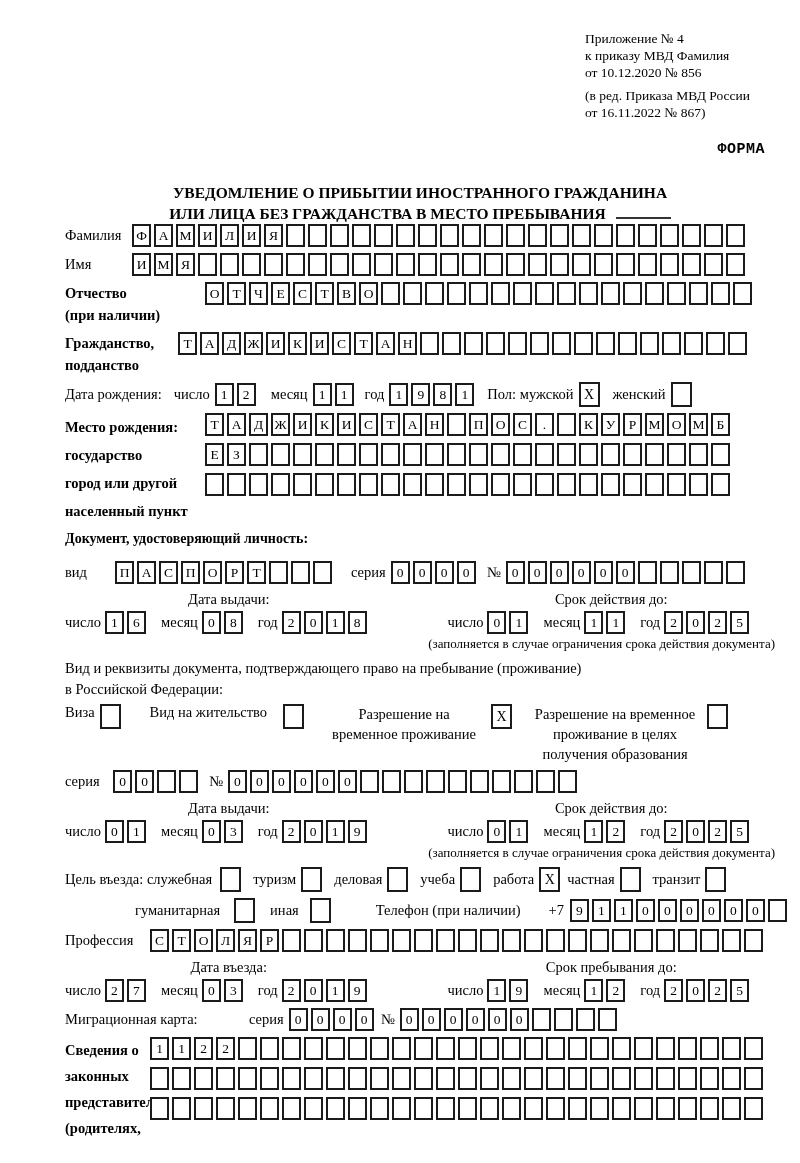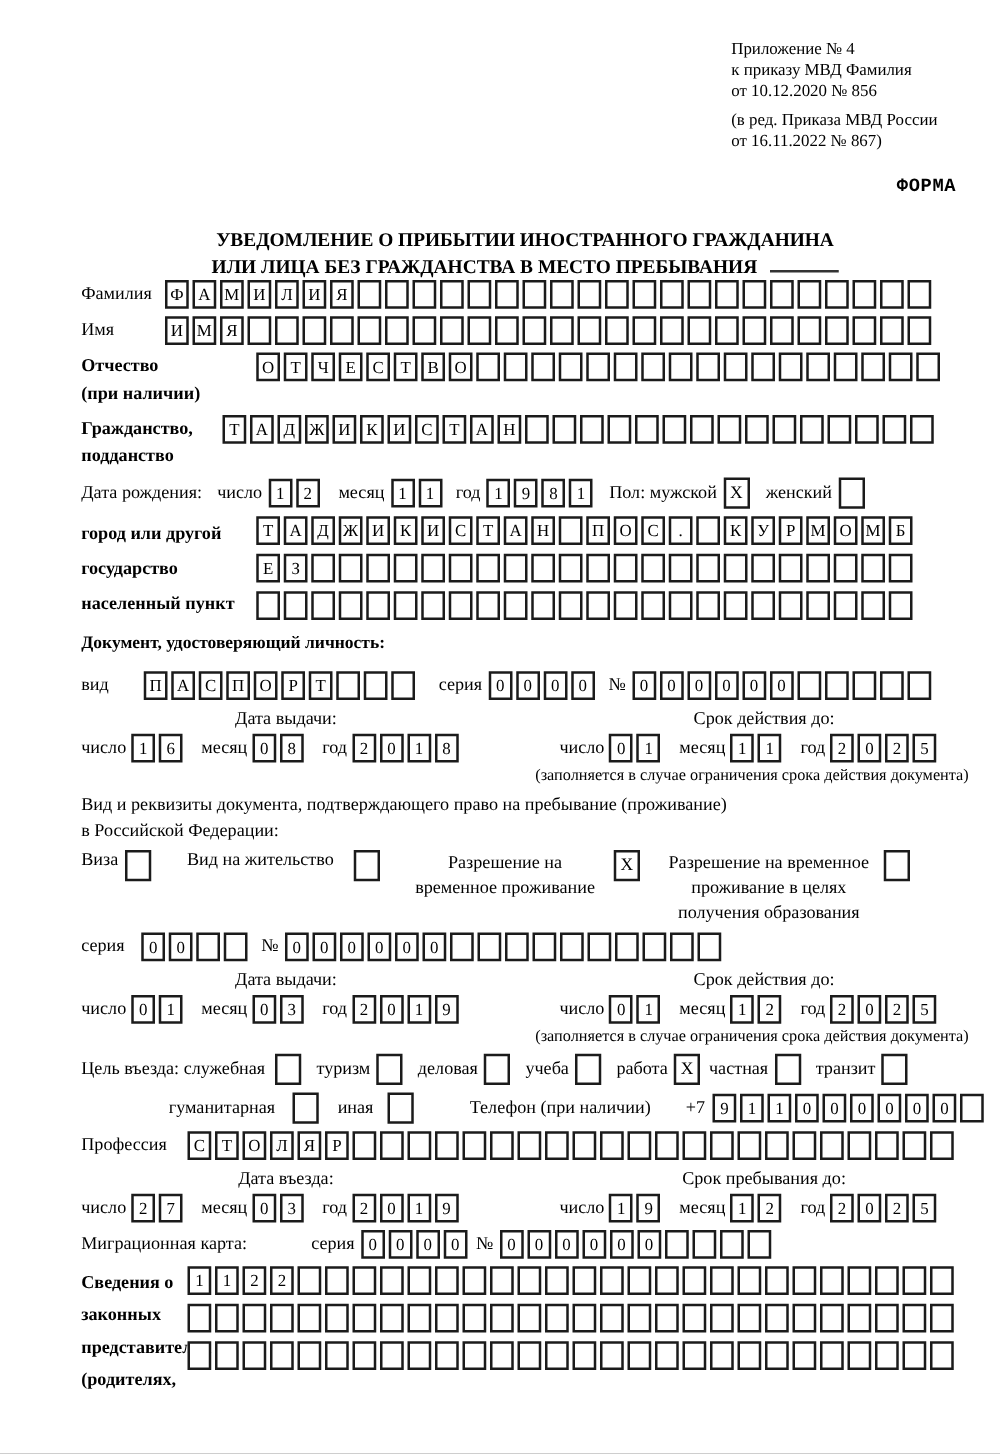--- a/index.html
+++ b/index.html
@@ -232,6 +232,7 @@
 
   <div class="row top">
     <div class="lblcol" style="width:140px;line-height:28px">
+      <div>Место рождения:</div>
       <div>город или другой</div>
       <div>государство</div>
       <div>населенный пункт</div>

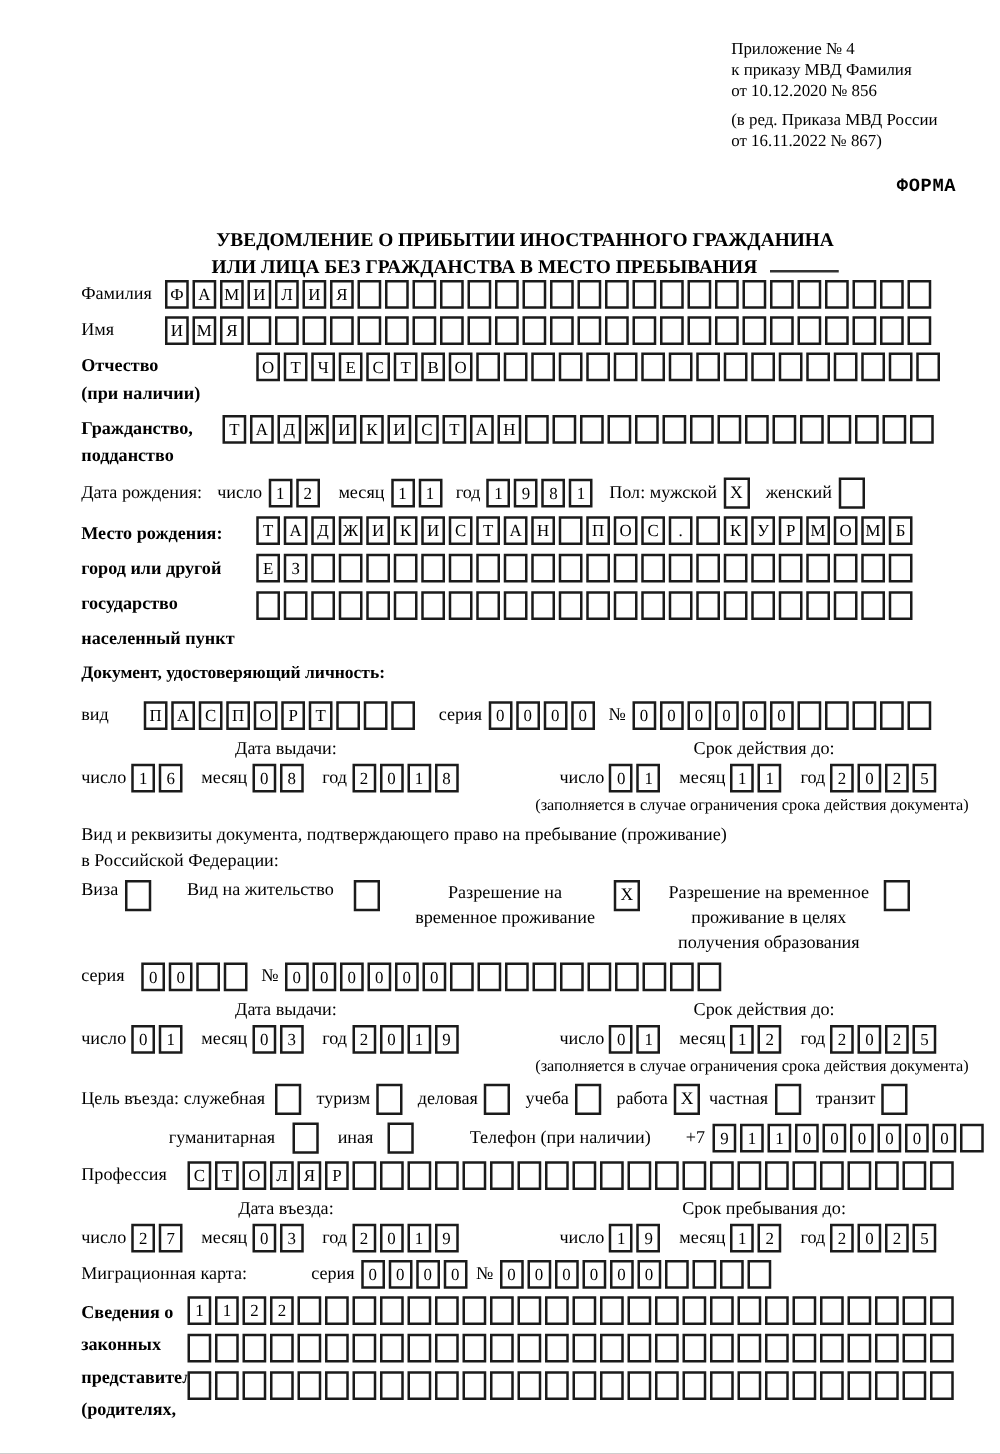--- a/index.html
+++ b/index.html
@@ -233,8 +233,8 @@
   <div class="row top">
     <div class="lblcol" style="width:140px;line-height:28px">
       <div>Место рождения:</div>
+      <div>государство</div>
       <div>город или другой</div>
-      <div>государство</div>
       <div>населенный пункт</div>
     </div>
     <div>

